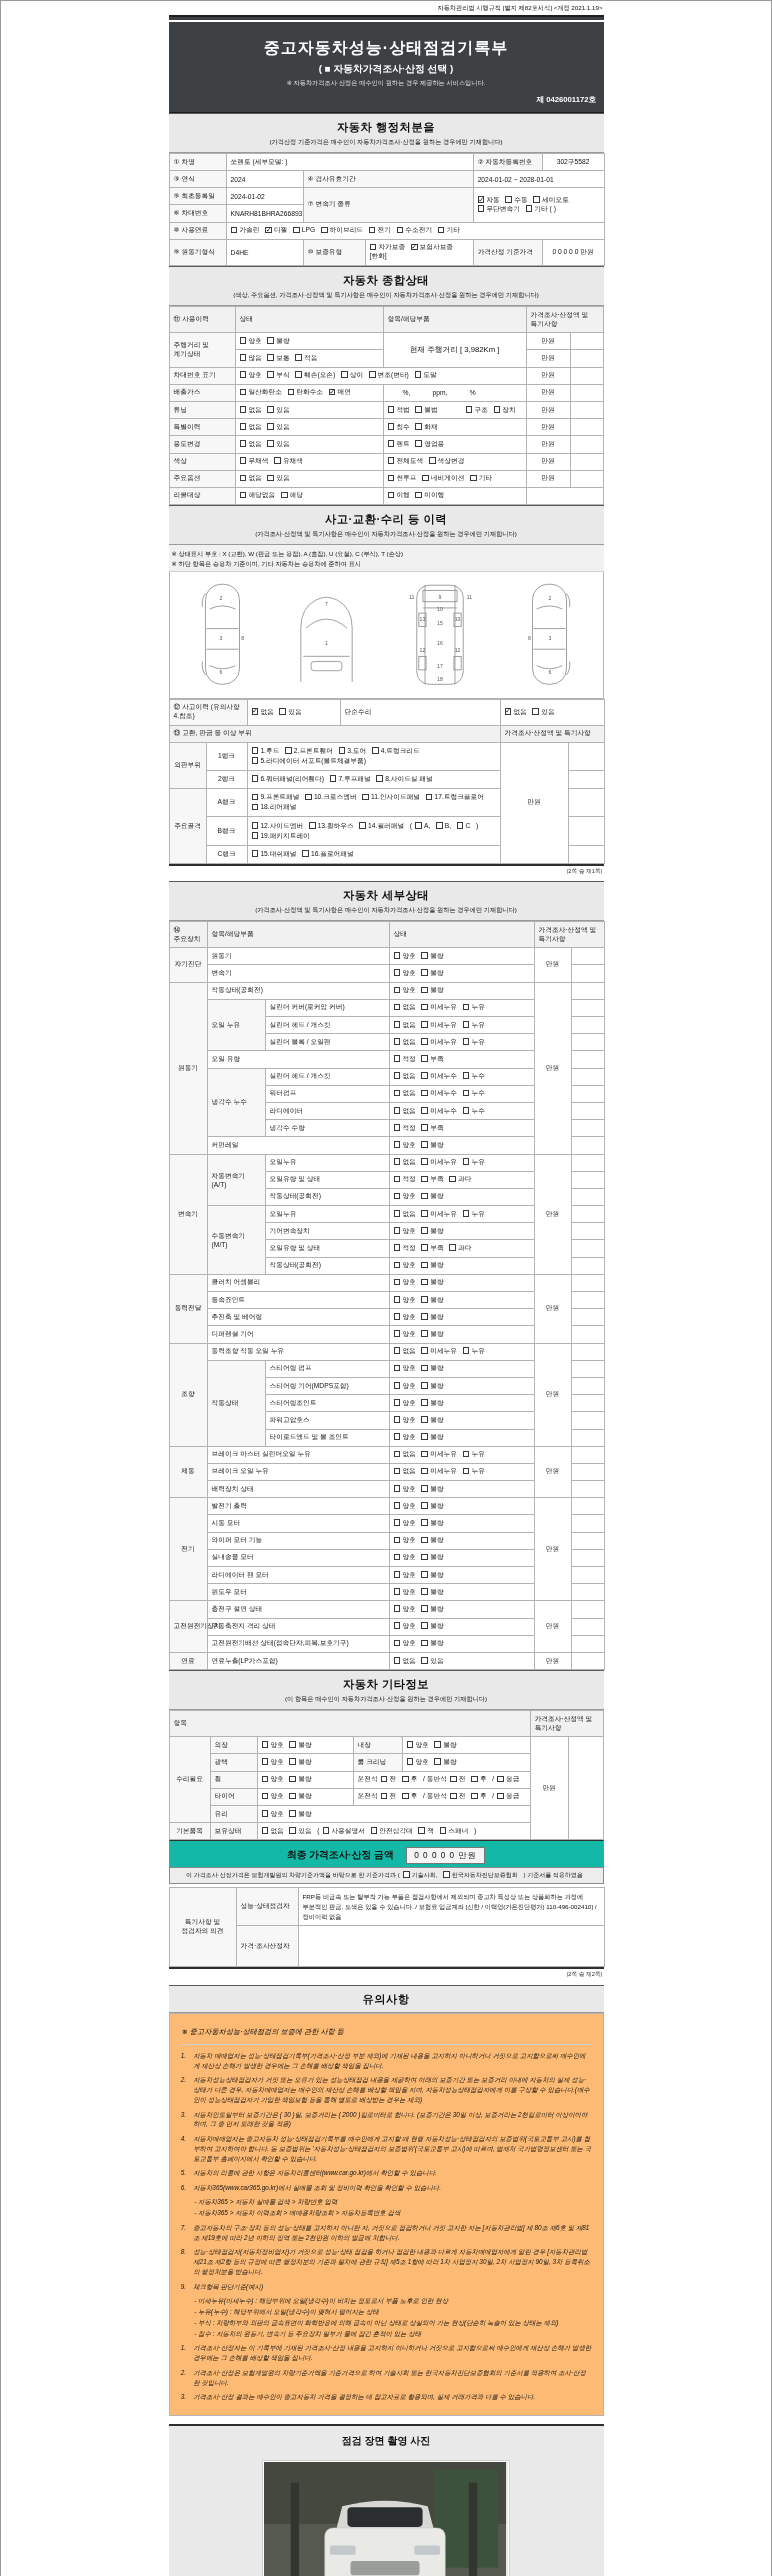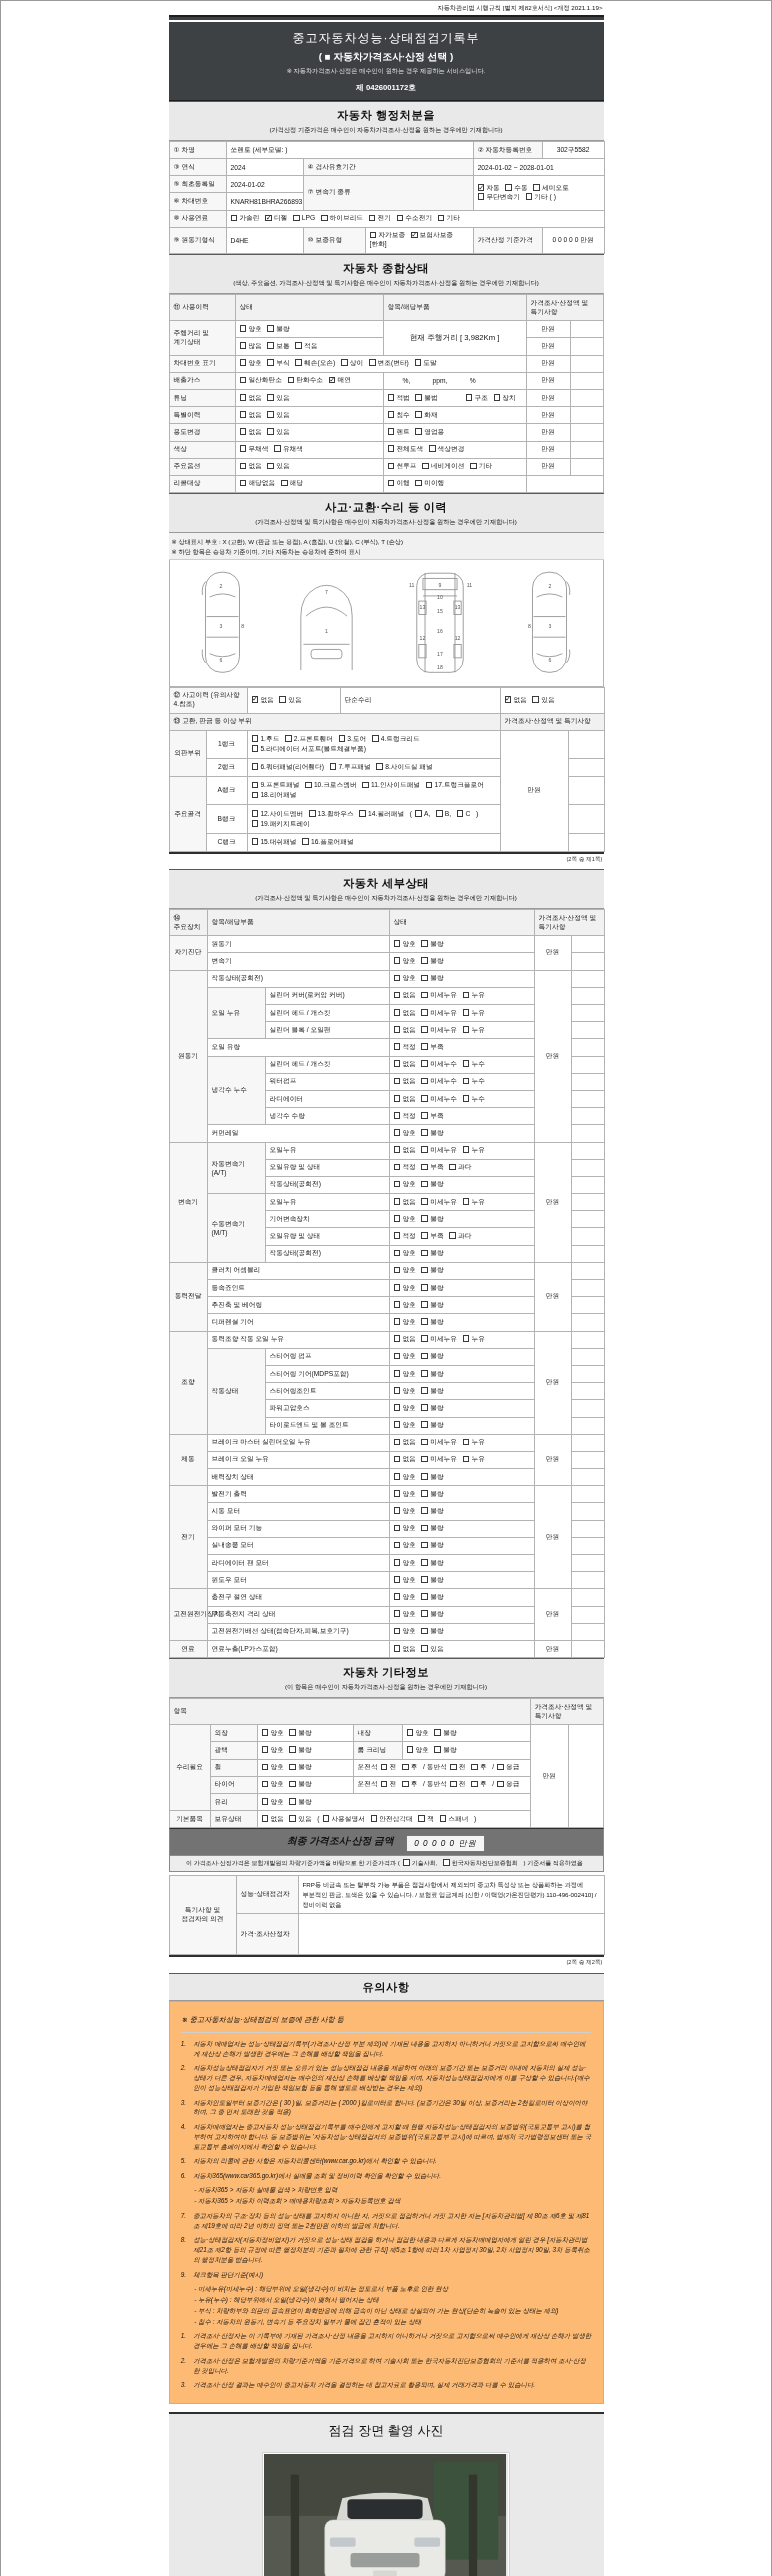--- a/index.html
+++ b/index.html
@@ -10,7 +10,7 @@
   
   .band{background:#3e4144;color:#fff;border-top:2.1px solid #1e1e1e;border-bottom:1px solid #1e1e1e;padding-top:3.1px;}
   .band-inner{border-top:2.6px solid #fff;padding:8.2px 5.2px 4.1px;}
-  .t1{font-size:12px;font-weight:normal;text-align:center;letter-spacing:1px;}
+  .t1{font-size:16px;font-weight:bold;text-align:center;letter-spacing:1px;margin-top:8px;}
   .t2{font-size:9.8px;font-weight:bold;text-align:center;margin-top:4.1px;}
   .t3{font-size:6.2px;text-align:center;margin-top:2.6px;color:#e3e3e3;}
   .docno{font-size:7.7px;font-weight:bold;text-align:center;padding:7.2px 2.1px 3.1px;}

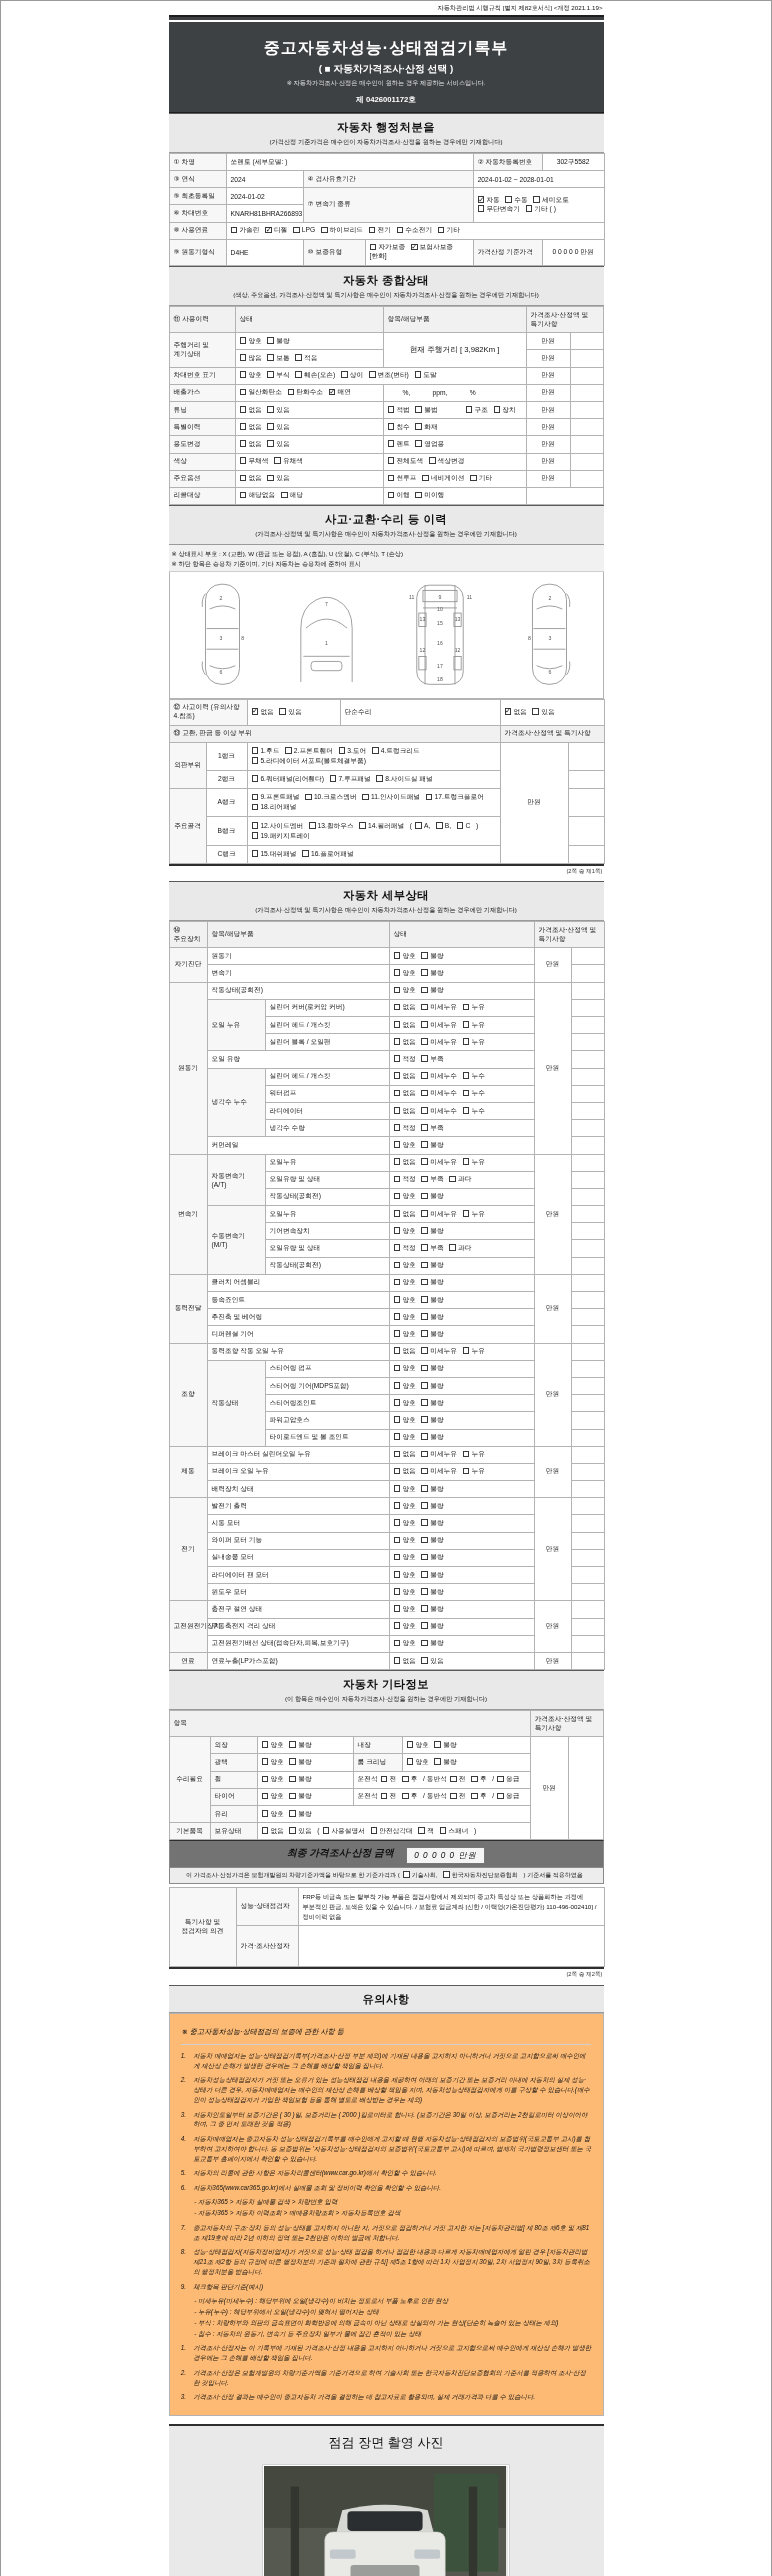--- a/index.html
+++ b/index.html
@@ -13,7 +13,7 @@
   .t1{font-size:16px;font-weight:bold;text-align:center;letter-spacing:1px;margin-top:8px;}
   .t2{font-size:9.8px;font-weight:bold;text-align:center;margin-top:4.1px;}
   .t3{font-size:6.2px;text-align:center;margin-top:2.6px;color:#e3e3e3;}
-  .docno{font-size:7.7px;font-weight:bold;text-align:center;padding:7.2px 2.1px 3.1px;}
+  .docno{font-size:7.7px;font-weight:bold;text-align:right;padding:7.2px 2.1px 3.1px;}
   
   .sechead{background:#e9e9e9;border-top:1px solid #5a5a5a;border-bottom:0.5px solid #9a9a9a;text-align:center;padding:6.2px 0 5.2px;}
   .sechead .h{font-size:11.3px;font-weight:bold;letter-spacing:0.5px;}

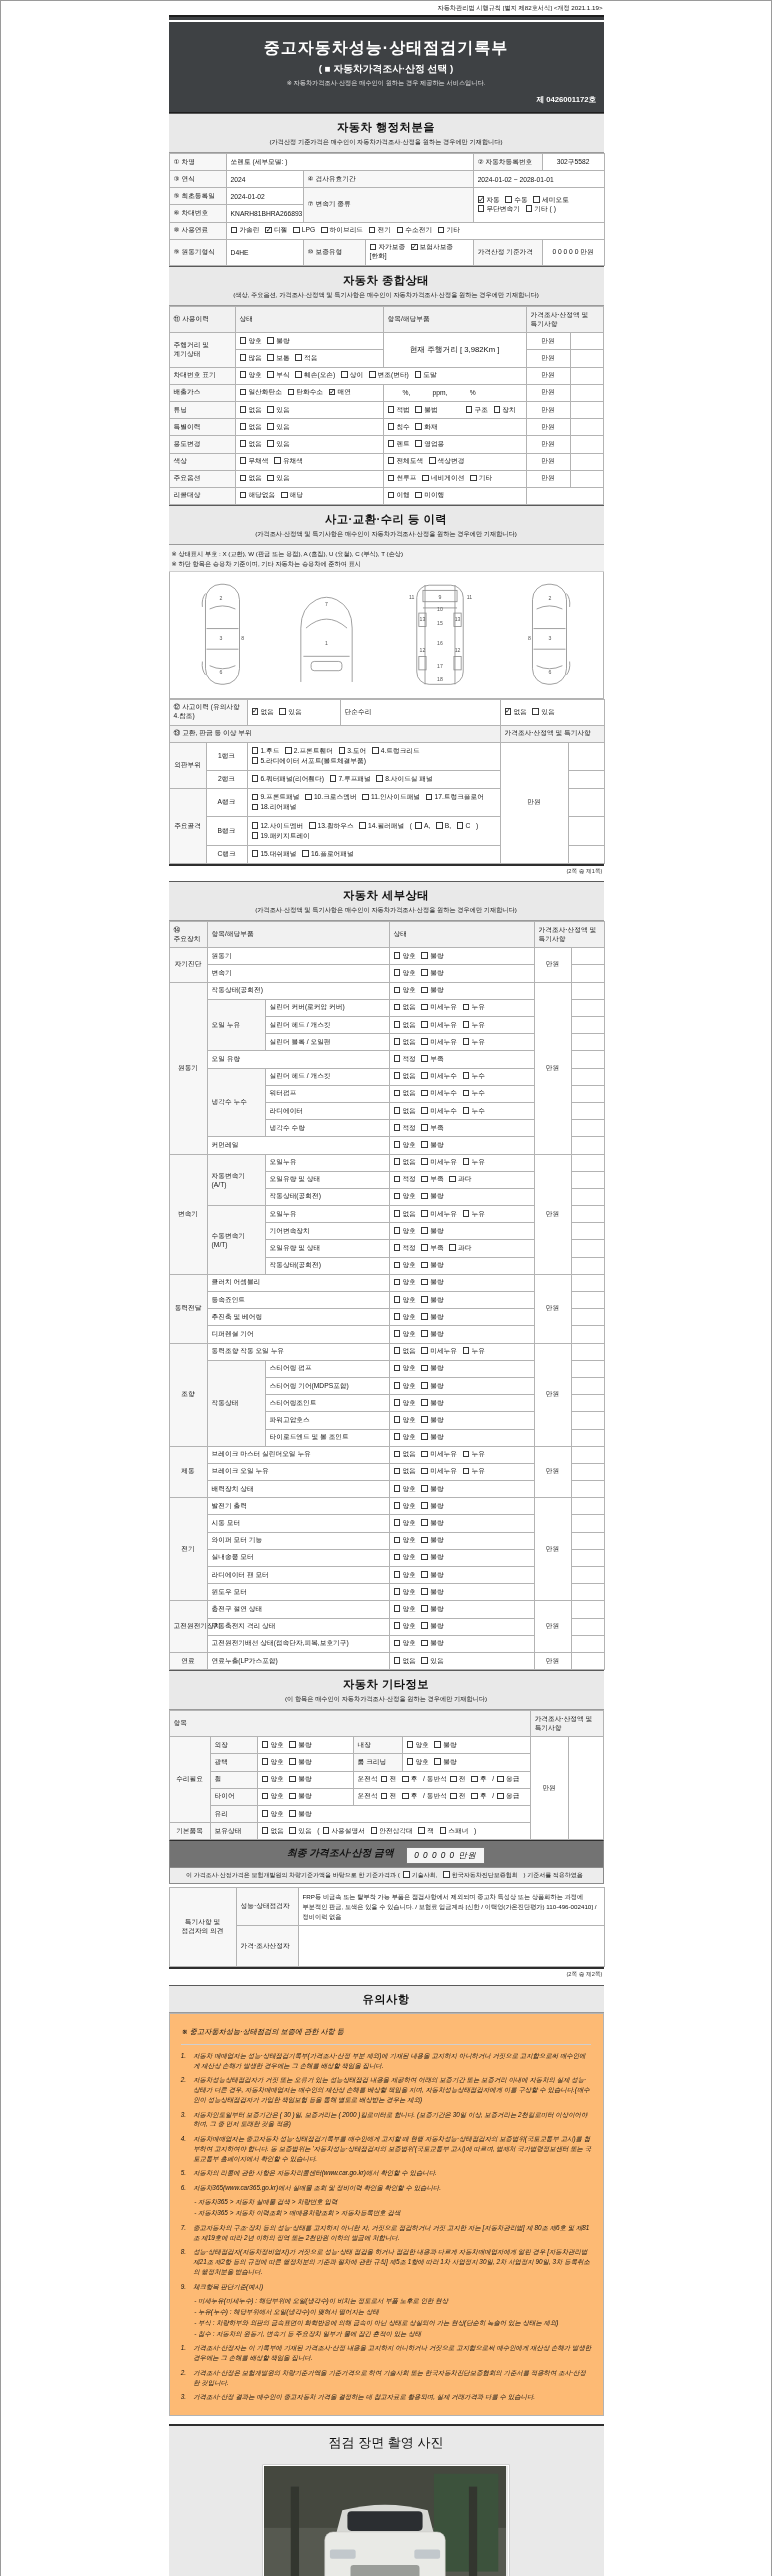--- a/index.html
+++ b/index.html
@@ -42,7 +42,7 @@
   .dstroke{stroke:#8c8c8c;fill:none;stroke-width:1.6;}
   .dnum{font-size:10px;fill:#555;}
   
-  .finalbar{border:0.5px solid #8a8a8a;border-top:1.5px solid #2e2e2e;background:#737373;display:flex;justify-content:center;padding:5.2px 0 3.1px;gap:12.4px;font-style:italic;}
+  .finalbar{border:0.5px solid #8a8a8a;border-top:1.5px solid #2e2e2e;background:#14b8a6;display:flex;align-items:center;justify-content:center;padding:5.2px 0 3.1px;gap:12.4px;}
   .finalbar .fl{font-size:9.8px;font-weight:bold;}
   .pricebox{border:0.5px solid #777;background:#f5f5f5;font-size:8.2px;padding:2.1px 7.2px;letter-spacing:1px;}
   .finalnote{border:0.5px solid #8a8a8a;border-top:none;background:#ededed;font-size:6px;text-align:center;padding:3.1px 2.1px;}

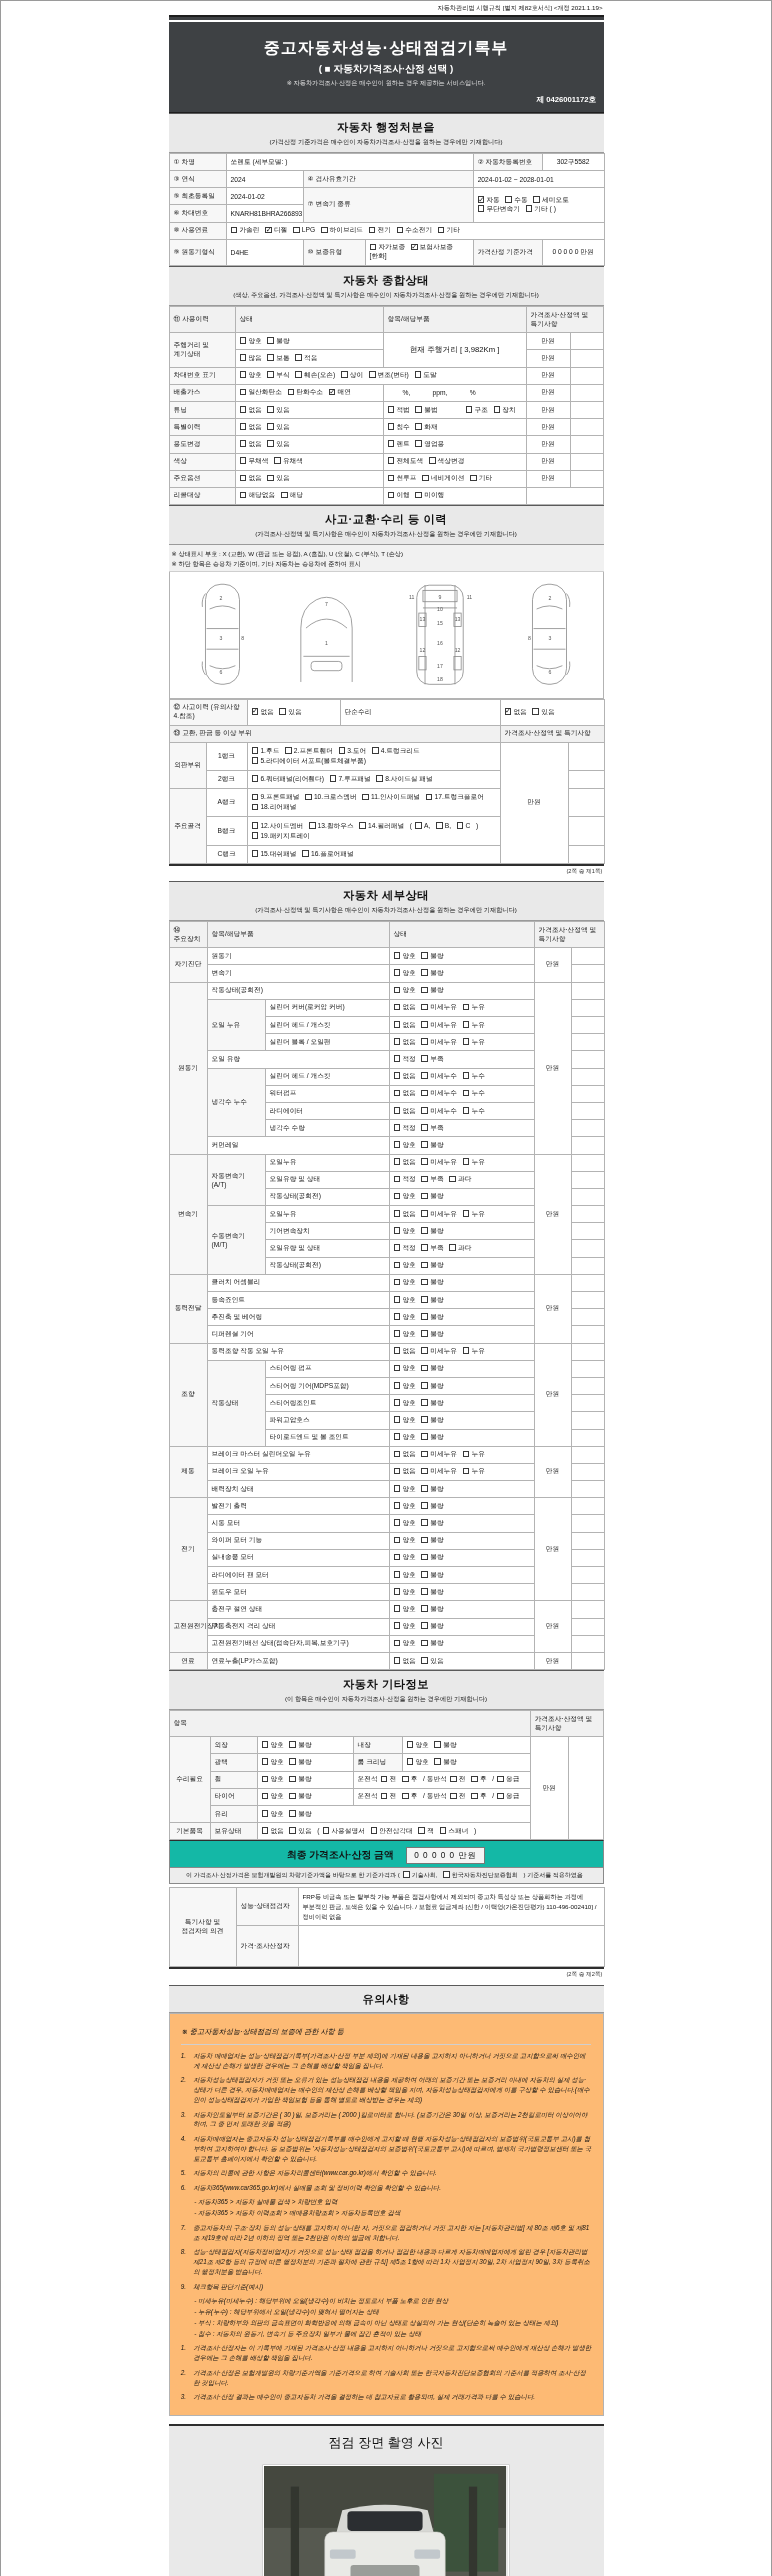--- a/index.html
+++ b/index.html
@@ -59,7 +59,7 @@
   .selectbox .sl2{font-size:6.2px;margin:2.1px 0;color:#2442c8;}
   
   .photosec{background:#e9e9e9;border-top:2.1px solid #2e2e2e;border-bottom:0.5px solid #9a9a9a;padding-bottom:13.4px;margin-top:8.2px;}
-  .photohead{text-align:center;font-size:13px;font-weight:normal;padding:8.2px 0 3.1px;}
+  .photohead{text-align:center;font-size:10px;font-weight:bold;padding:8.2px 0 3.1px;}
   .photo{width:244px;margin:9.3px auto 0;border:1px solid #fff;box-shadow:0 0 0 0.5px #bbb;}
   .photo svg{display:block;}
   .opinion-text{font-size:6.2px;line-height:1.6;}

